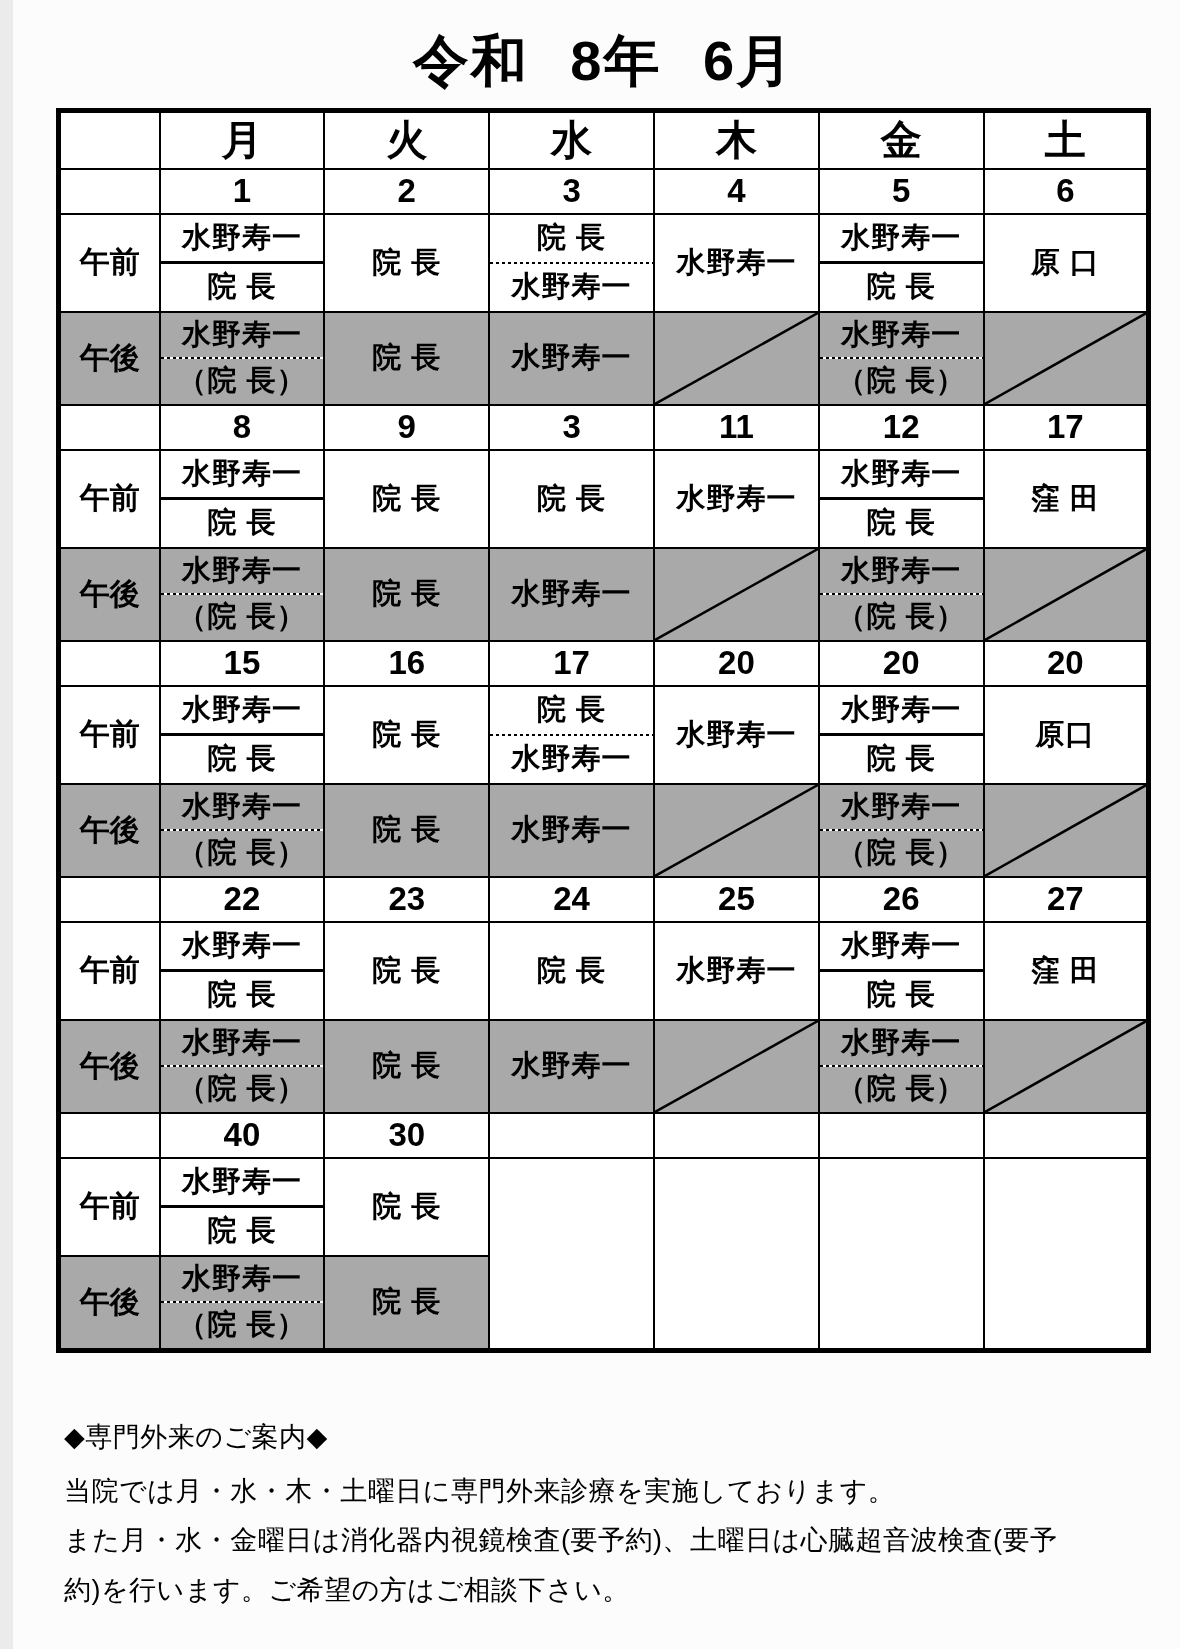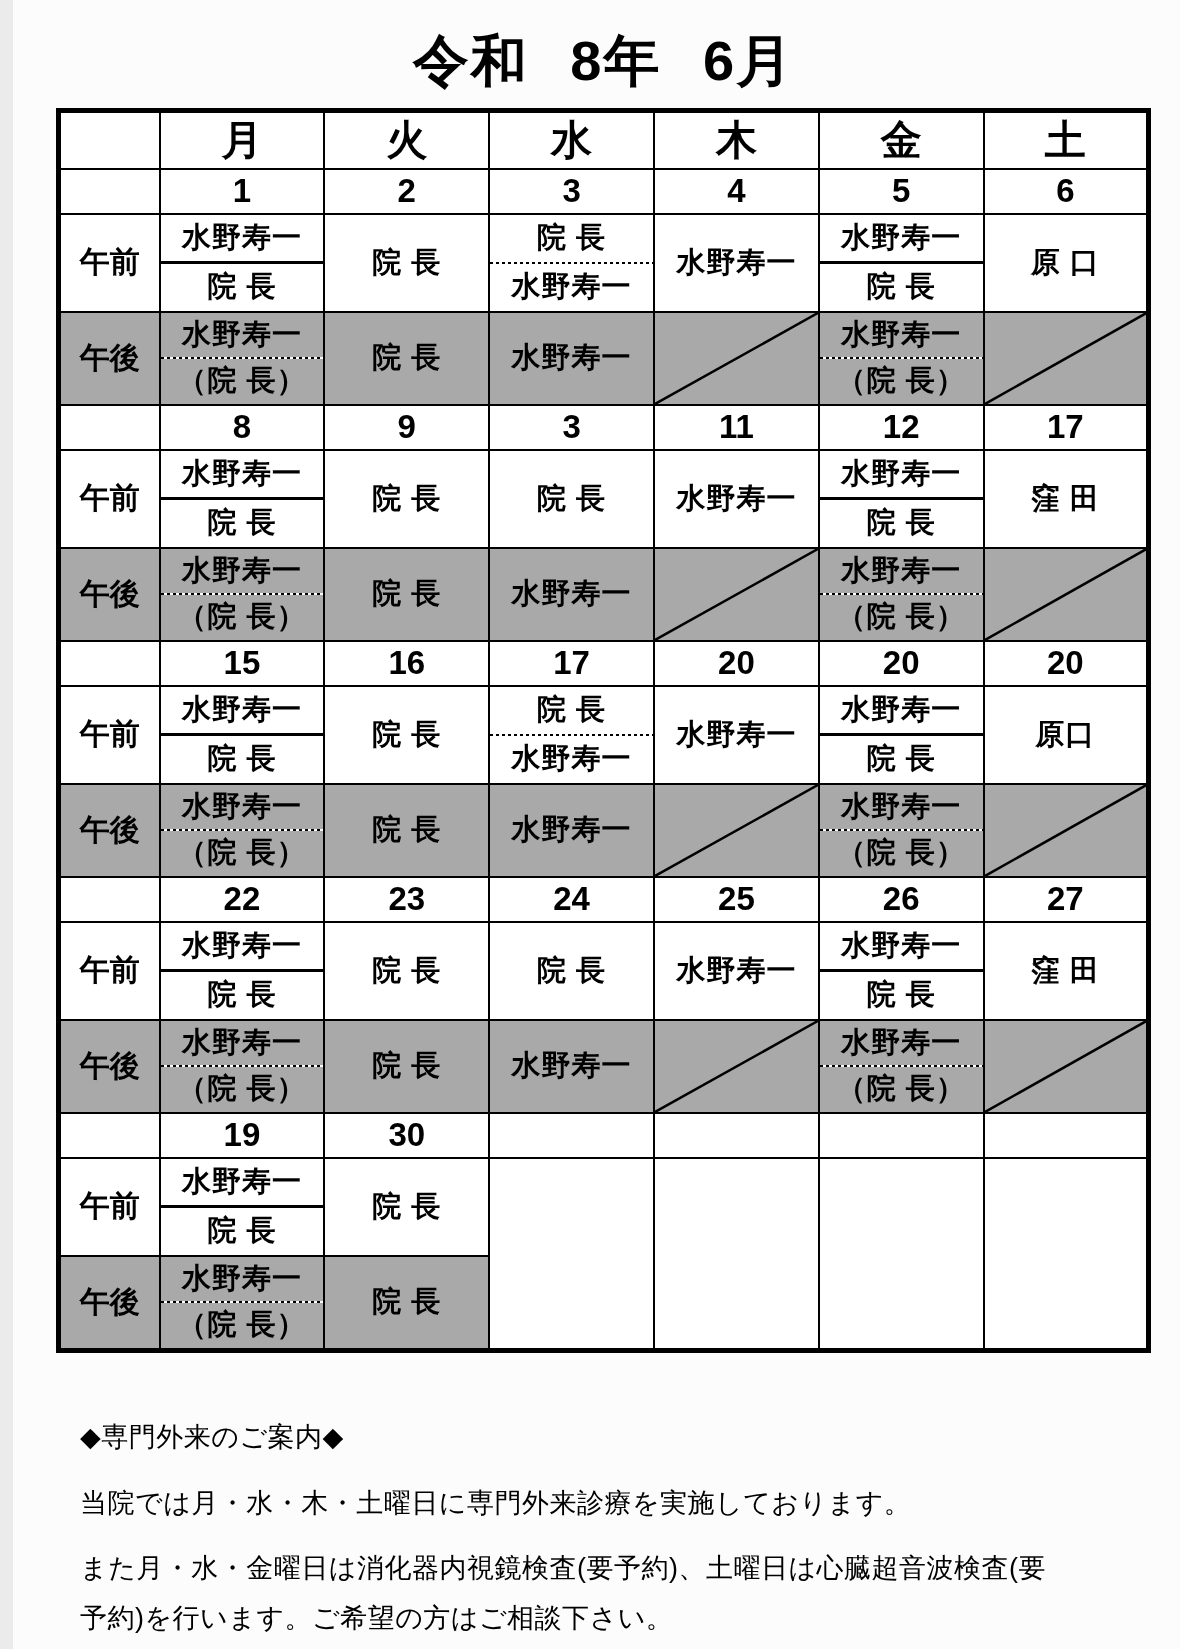--- a/index.html
+++ b/index.html
@@ -418,7 +418,7 @@
         </tr>
         <tr class="date-row">
           <td class="lblcell"></td>
-          <td class="datecell">19</td>
+          <td class="datecell">40</td>
           <td class="datecell">30</td>
           <td class="datecell"></td>
           <td class="datecell"></td>

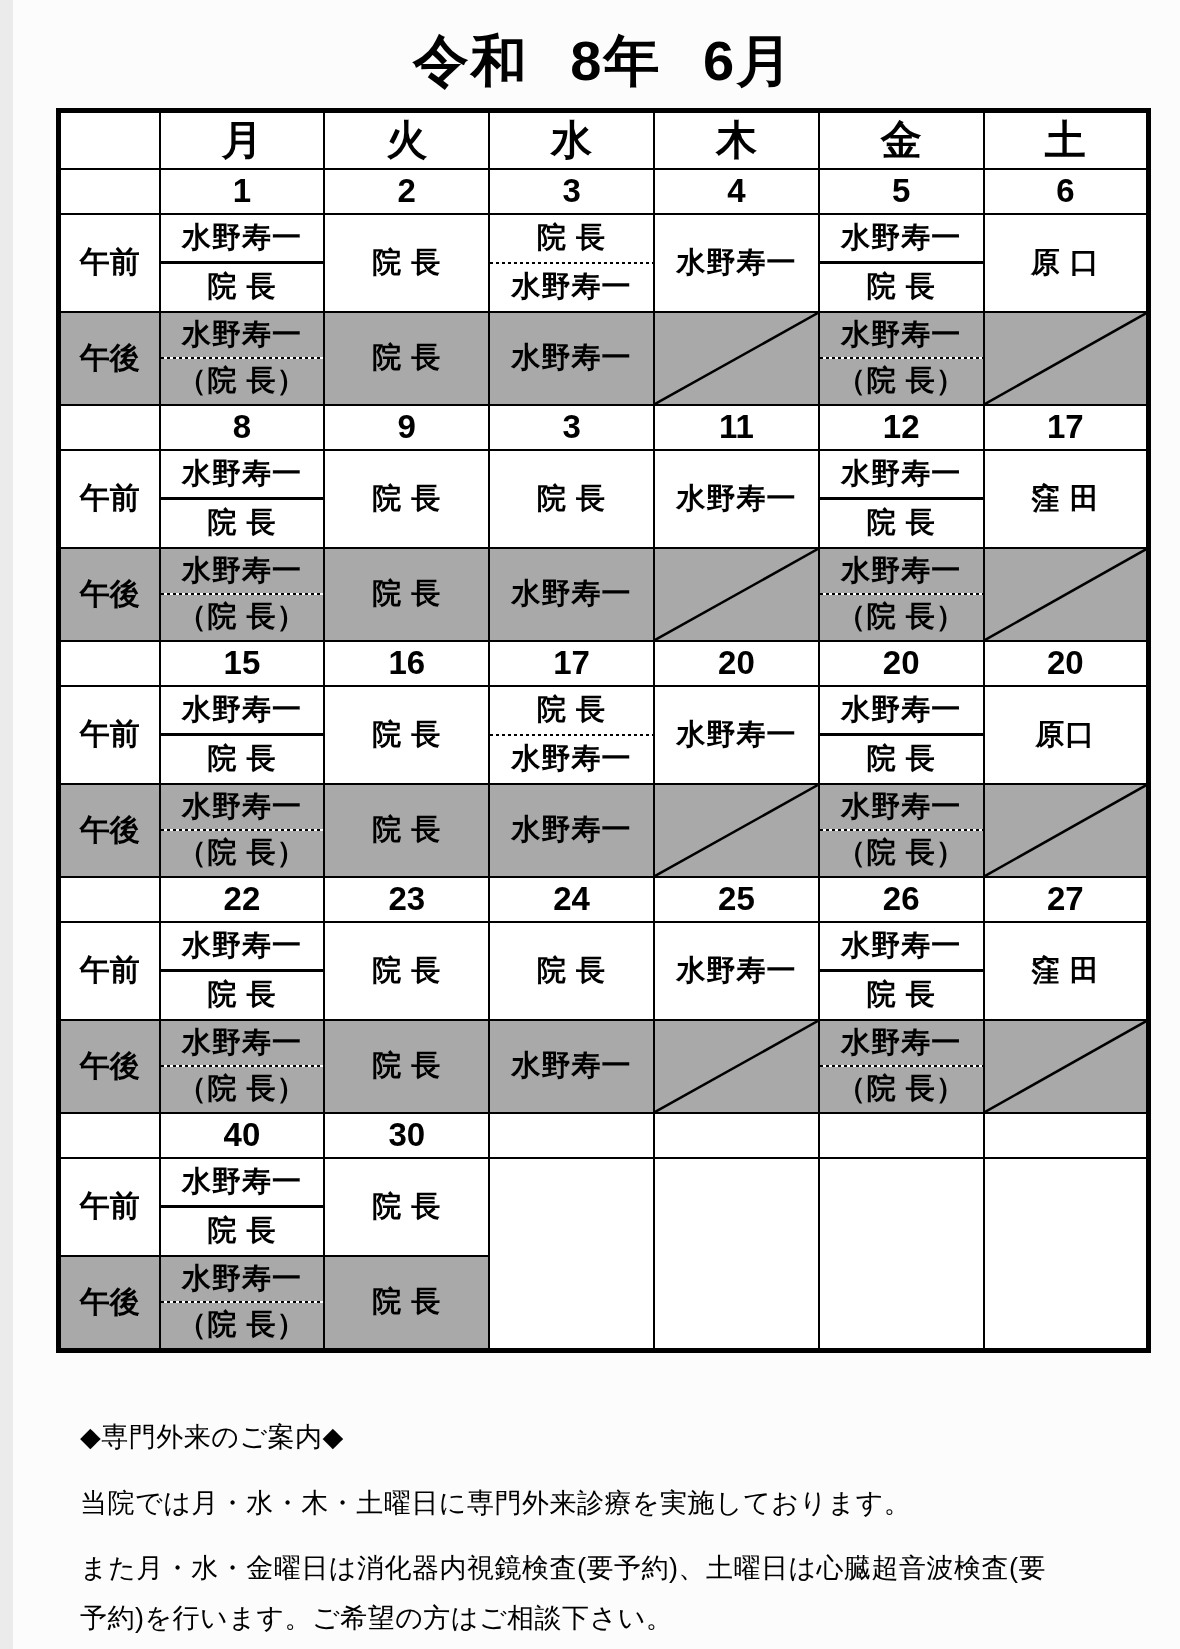--- a/index.html
+++ b/index.html
@@ -90,7 +90,7 @@
     line-height:1.85;
     letter-spacing:0.5px;
   }
-  .notes p{margin:16px;}
+  .notes p{margin:0;}
   .notes .nh{margin-bottom:4px;}
 </style>
 </head>

